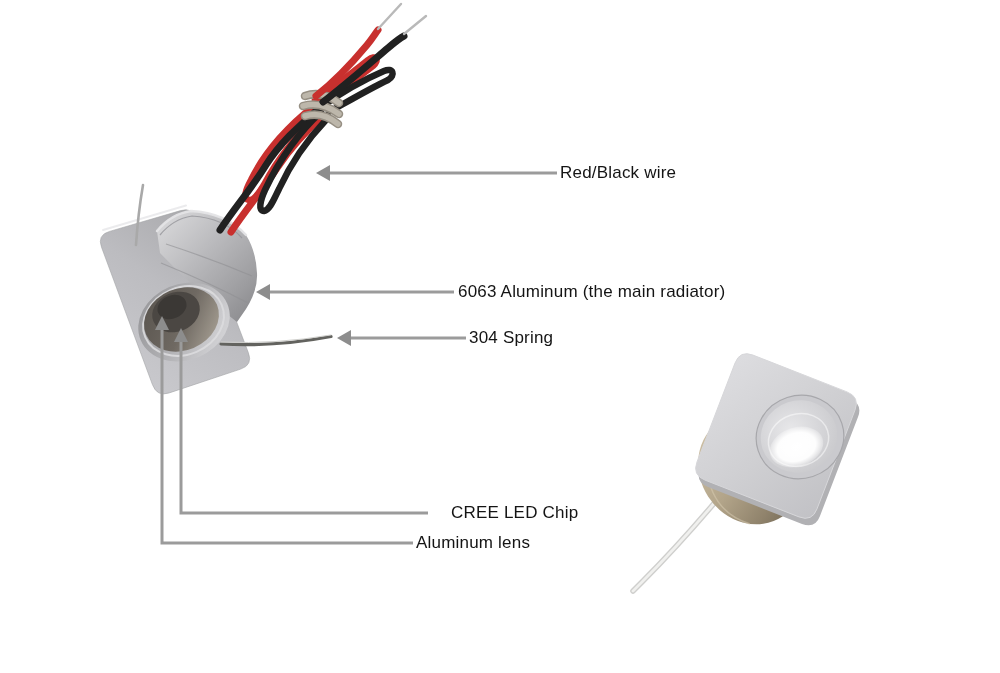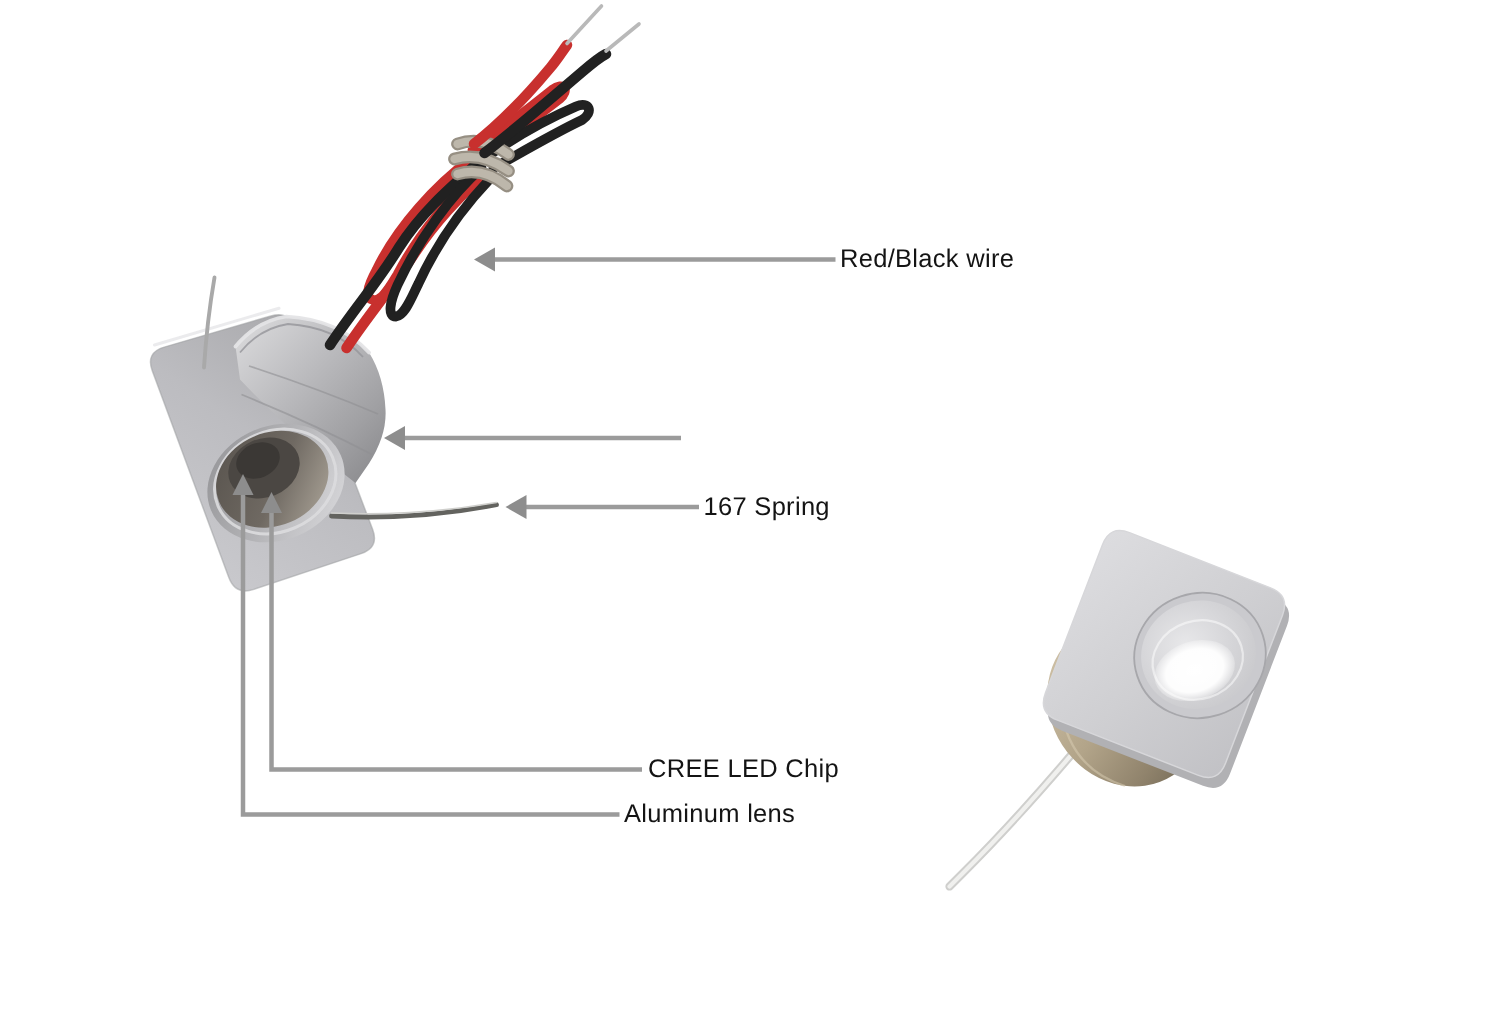--- a/index.html
+++ b/index.html
@@ -168,6 +168,7 @@
   </svg>
 
   <div id="lbl-redblack" class="callout-label">Red/Black wire</div>
+  <div id="lbl-aluminum" class="callout-label">6063 Aluminum (the main radiator)</div>
   <div id="lbl-spring" class="callout-label">167 Spring</div>
   <div id="lbl-cree" class="callout-label">CREE LED Chip</div>
   <div id="lbl-optical" class="callout-label">Aluminum lens</div>

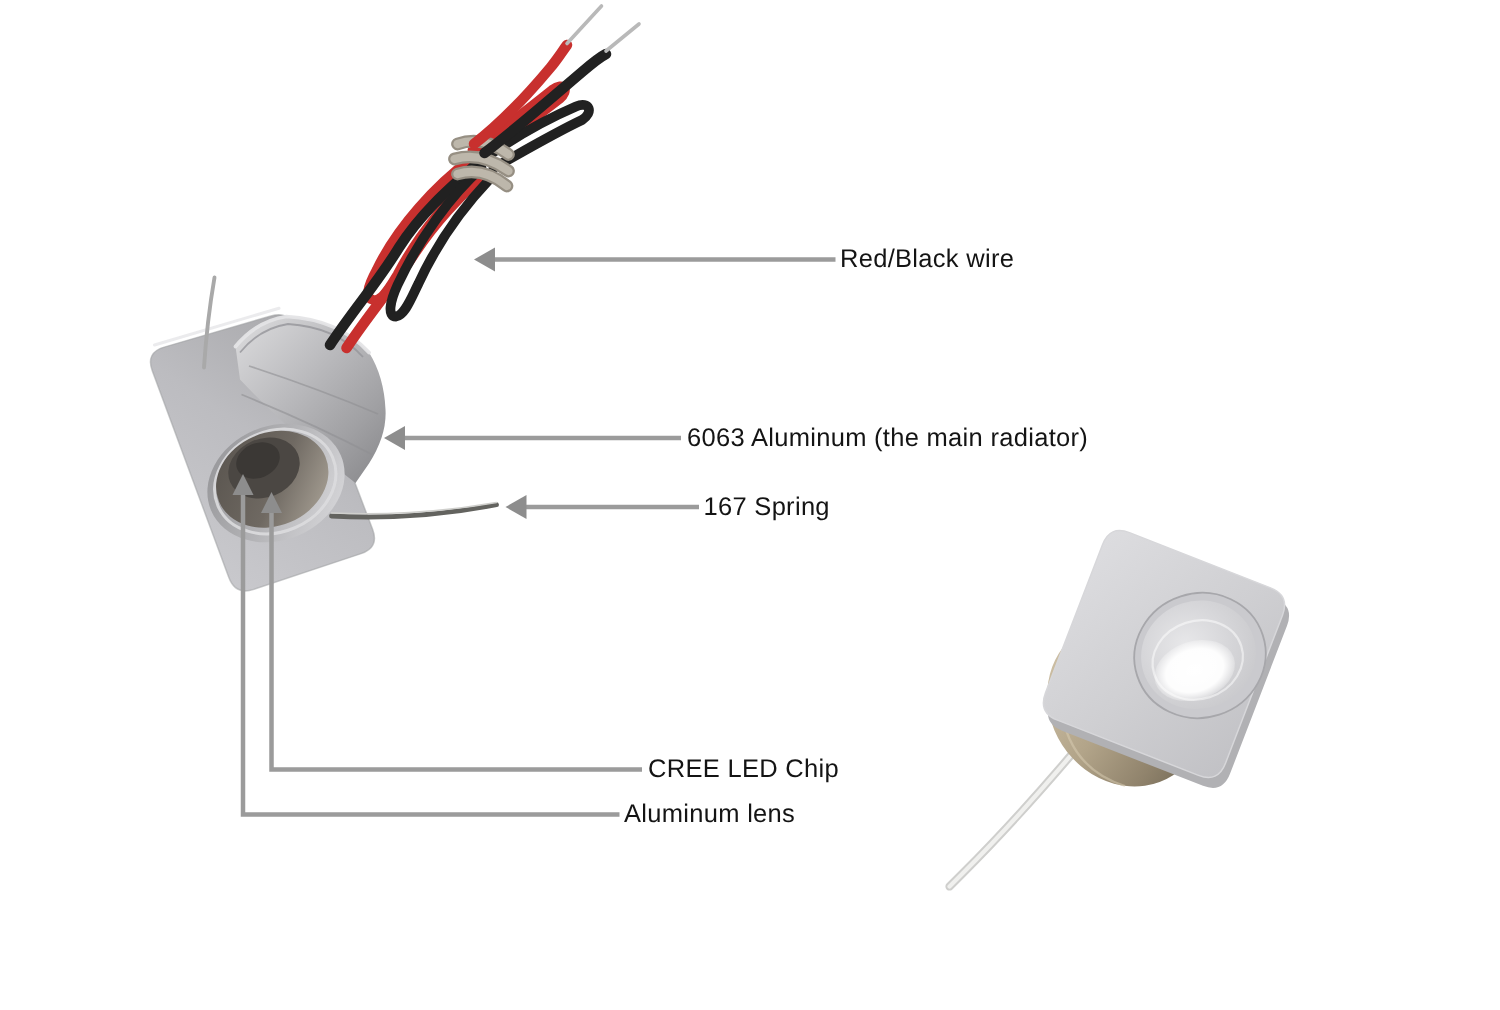--- a/index.html
+++ b/index.html
@@ -169,7 +169,7 @@
 
   <div id="lbl-redblack" class="callout-label">Red/Black wire</div>
   <div id="lbl-aluminum" class="callout-label">6063 Aluminum (the main radiator)</div>
-  <div id="lbl-spring" class="callout-label">167 Spring</div>
+  <div id="lbl-spring" class="callout-label">304 Spring</div>
   <div id="lbl-cree" class="callout-label">CREE LED Chip</div>
   <div id="lbl-optical" class="callout-label">Aluminum lens</div>
 

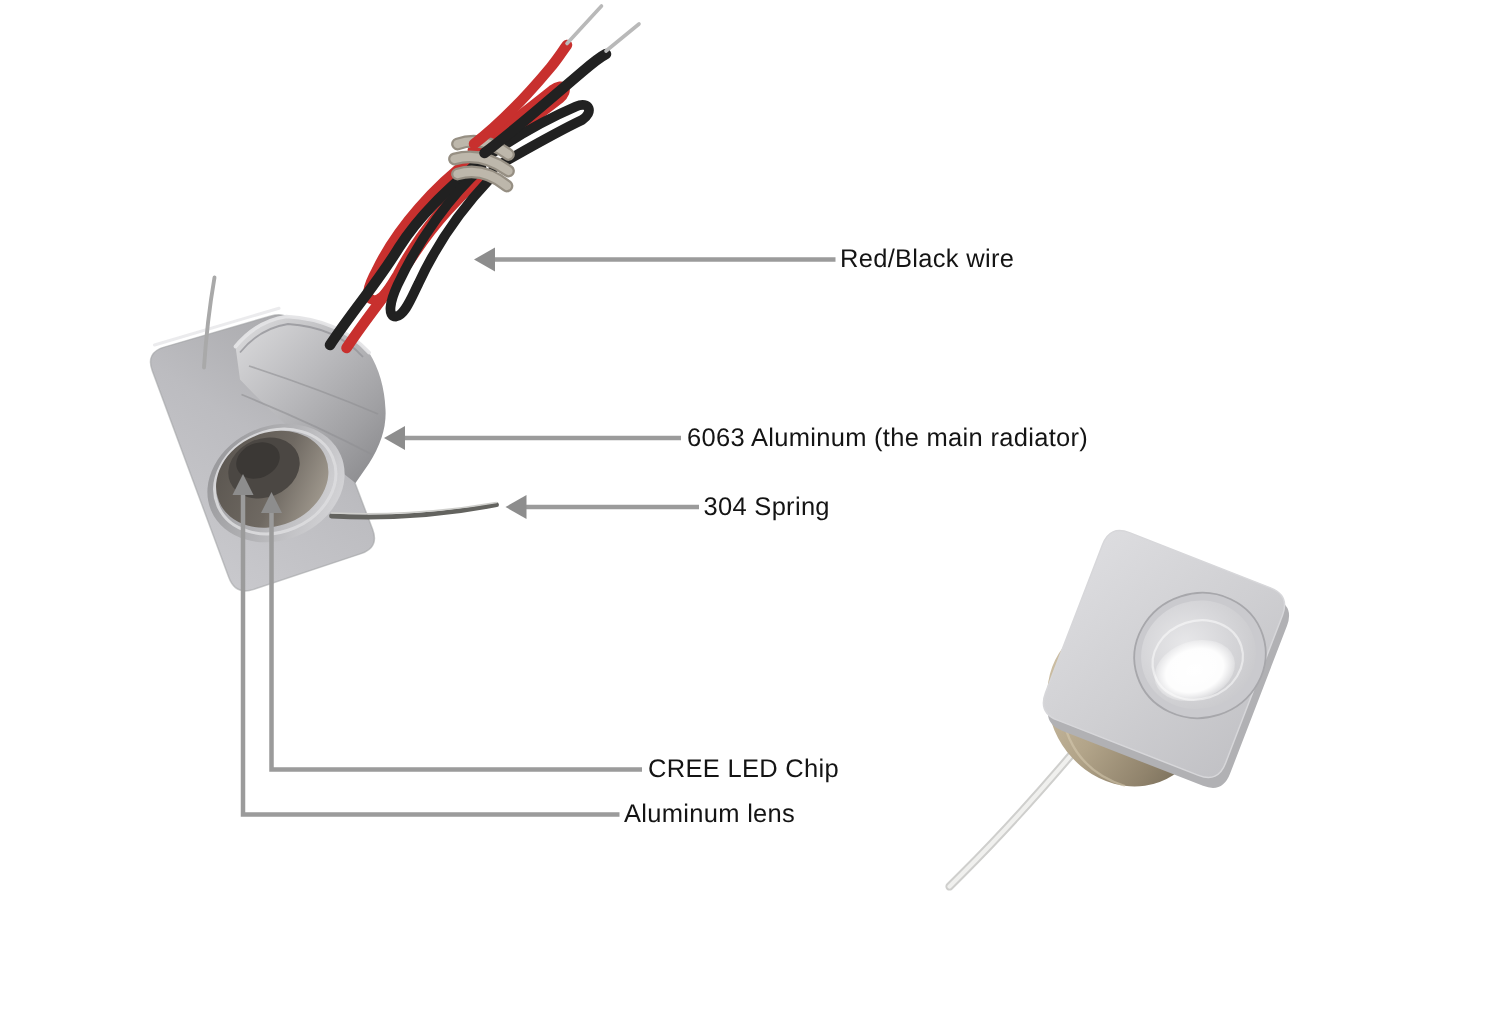--- a/index.html
+++ b/index.html
@@ -22,7 +22,7 @@
   #lbl-redblack{left:560px;top:163px;}
   #lbl-aluminum{left:458px;top:282px;}
   #lbl-spring{left:469px;top:328px;}
-  #lbl-cree{left:432px;top:503px;}
+  #lbl-cree{left:451px;top:503px;}
   #lbl-optical{left:416px;top:533px;}
 </style>
 </head>

